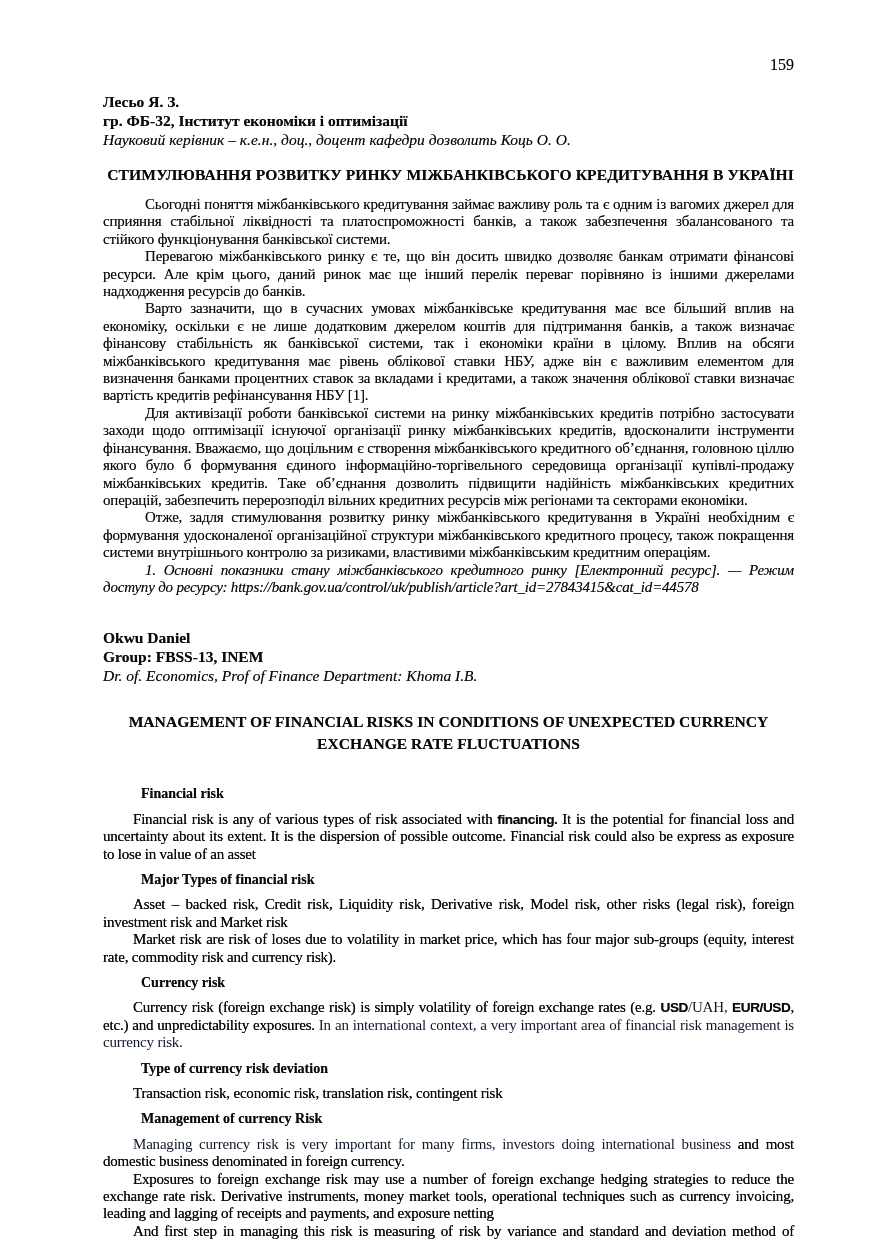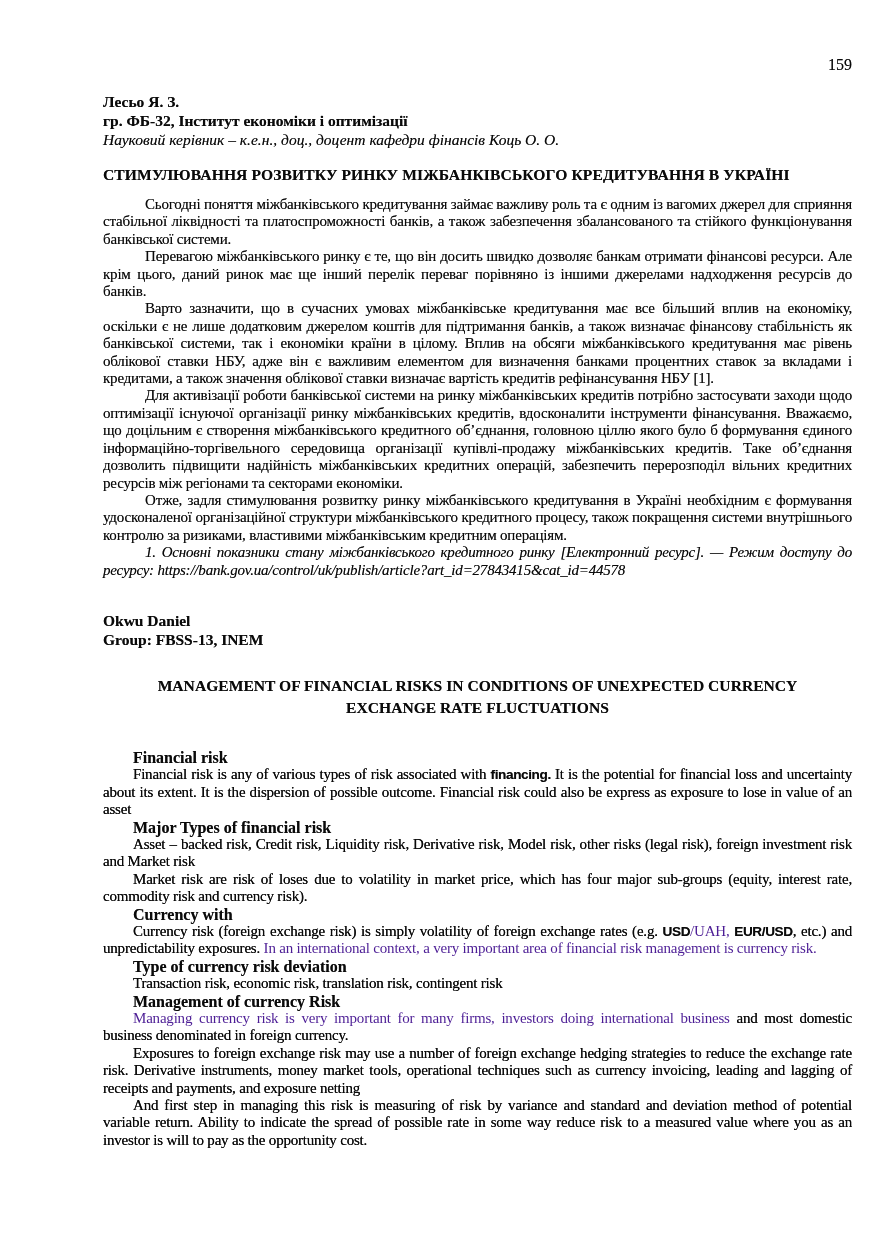--- a/index.html
+++ b/index.html
@@ -18,7 +18,7 @@
     box-sizing: border-box;
     width: 876px;
     height: 1240px;
-    padding: 56px 24px 0 103px;
+    padding: 56px 82px 0 103px;
     background: #ffffff;
     text-shadow: 0 0 0.45px rgba(0,0,0,0.55); 
   }

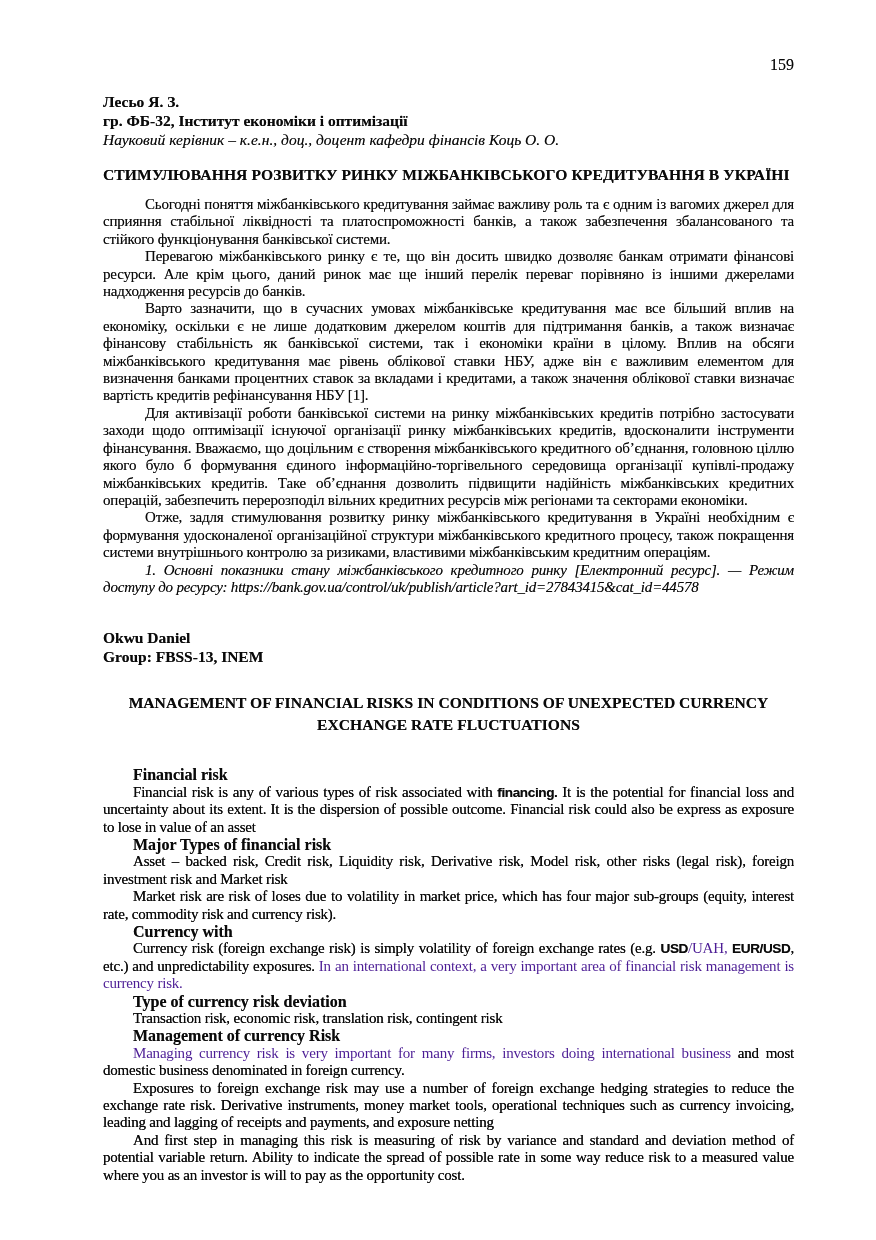--- a/index.html
+++ b/index.html
@@ -92,7 +92,7 @@
   <div class="byline">
     <div class="b-bold">Лесьо Я. З.</div>
     <div class="b-bold">гр. ФБ-32, Інститут економіки і оптимізації</div>
-    <div class="b-italic">Науковий керівник – к.е.н., доц., доцент кафедри фінансів Коць О. О.</div>
+    <div class="b-italic">Науковий керівник – к.е.н., доц., доцент кафедри дозволить Коць О. О.</div>
   </div>
 
   <div class="title1">СТИМУЛЮВАННЯ РОЗВИТКУ РИНКУ МІЖБАНКІВСЬКОГО КРЕДИТУВАННЯ В УКРАЇНІ</div>

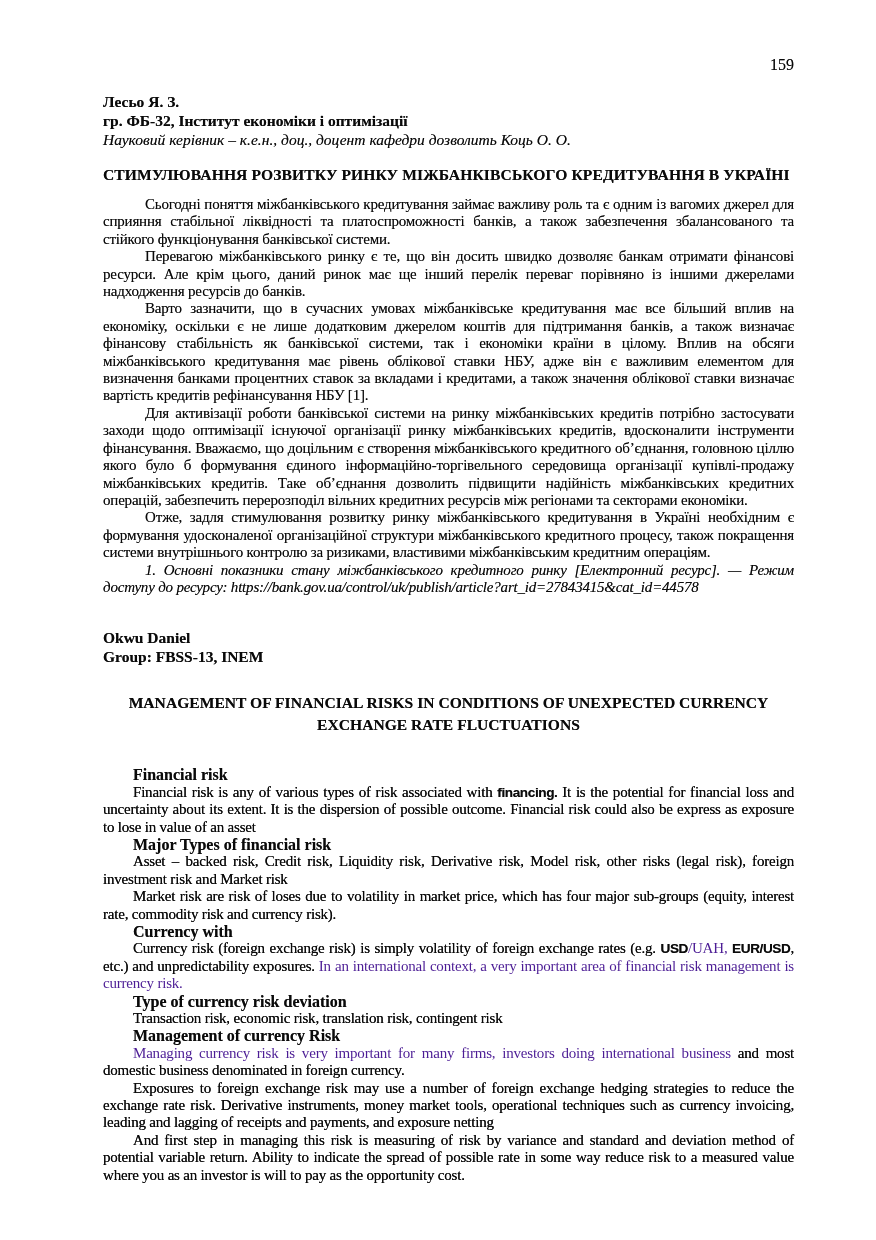--- a/index.html
+++ b/index.html
@@ -37,7 +37,7 @@
   .byline .b-italic { font-style: italic; font-weight: normal; }
   .title1 {
     margin: 16px 0 11px 0;
-    text-align: left;
+    text-align: right;
     font-weight: bold;
     font-size: 15.6px;
     line-height: 20px;

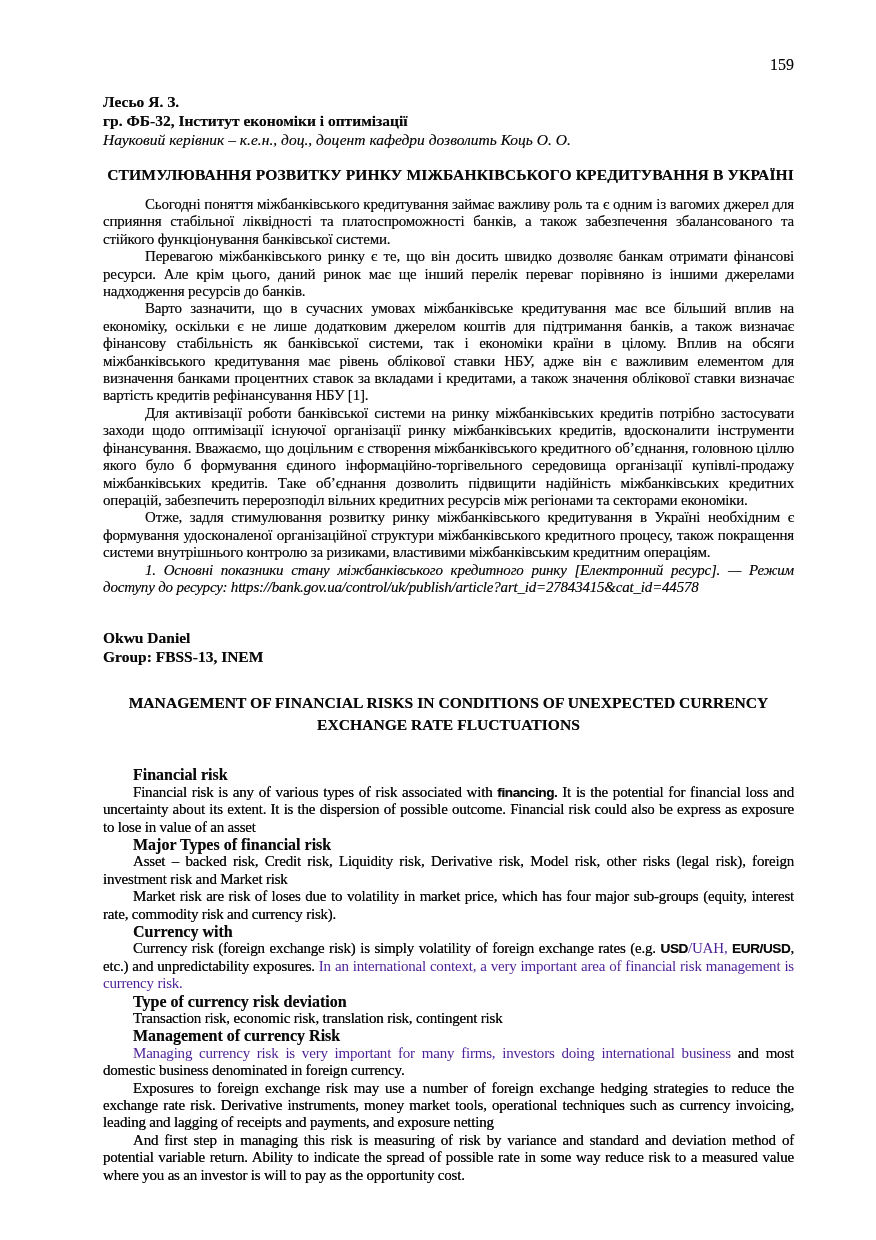--- a/index.html
+++ b/index.html
@@ -108,6 +108,7 @@
   <div class="byline byline2">
     <div class="b-bold">Okwu Daniel</div>
     <div class="b-bold">Group: FBSS-13, INEM</div>
+    <div class="b-italic">Dr. of. Economics, Prof of Finance Department: Khoma I.B.</div>
   </div>
 
   <div class="title2">

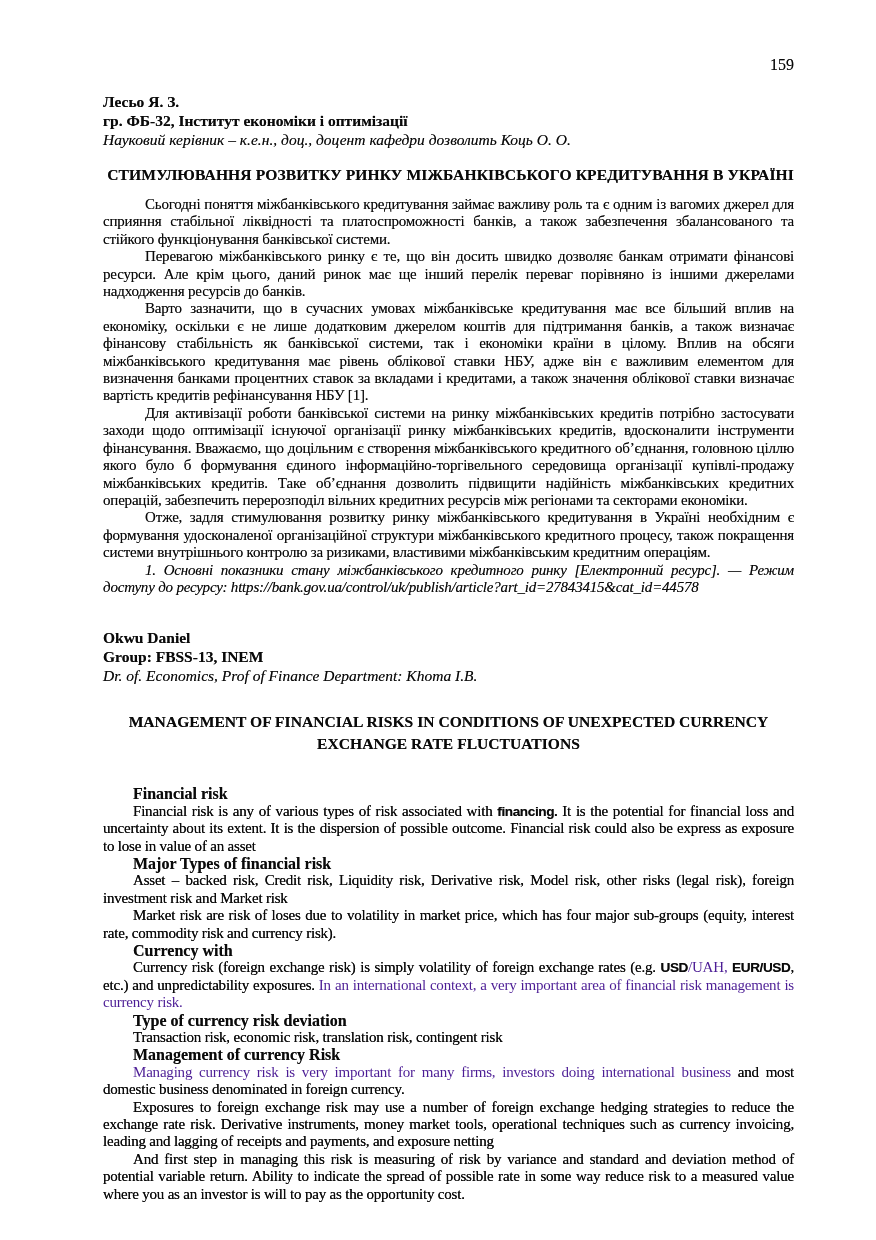--- a/index.html
+++ b/index.html
@@ -65,8 +65,8 @@
   .en-section { margin-top: 30px; }
   .en-section p.body { text-indent: 30px; }
   p.h-en {
-    margin: 0;
-    font-size: 16px;
+    margin: 8px;
+    font-size: 14px;
     line-height: 17.4px;
     font-weight: bold;
     text-indent: 30px;

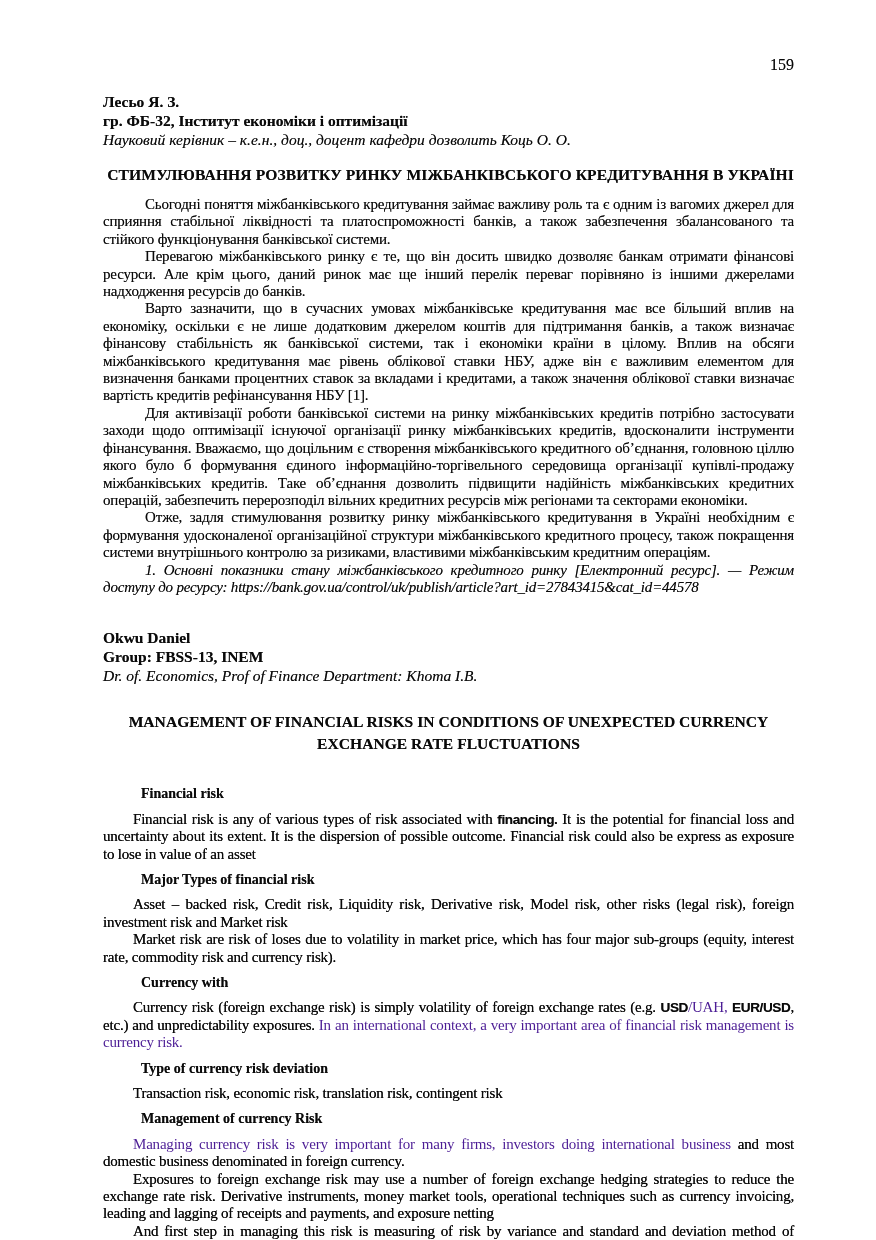--- a/index.html
+++ b/index.html
@@ -125,7 +125,7 @@
     <p class="body rn">Asset – backed risk, Credit risk, Liquidity risk, Derivative risk, Model risk, other risks (legal risk), foreign investment risk and Market risk</p>
     <p class="body rn">Market risk are risk of loses due to volatility in market price, which has four major sub-groups (equity, interest rate, commodity risk and currency risk).</p>
 
-    <p class="h-en">Currency with</p>
+    <p class="h-en">Currency risk</p>
     <p class="body"><span class="rn">Currency risk (foreign exchange risk) is simply volatility of foreign exchange rates (e.g. </span><span class="sans">USD</span><span class="rs">/UAH, </span><span class="sans">EUR/USD</span><span class="rn">, etc.) and unpredictability exposures. </span><span class="rs">In an international context, a very important area of financial risk management is currency risk.</span></p>
 
     <p class="h-en">Type of currency risk deviation</p>

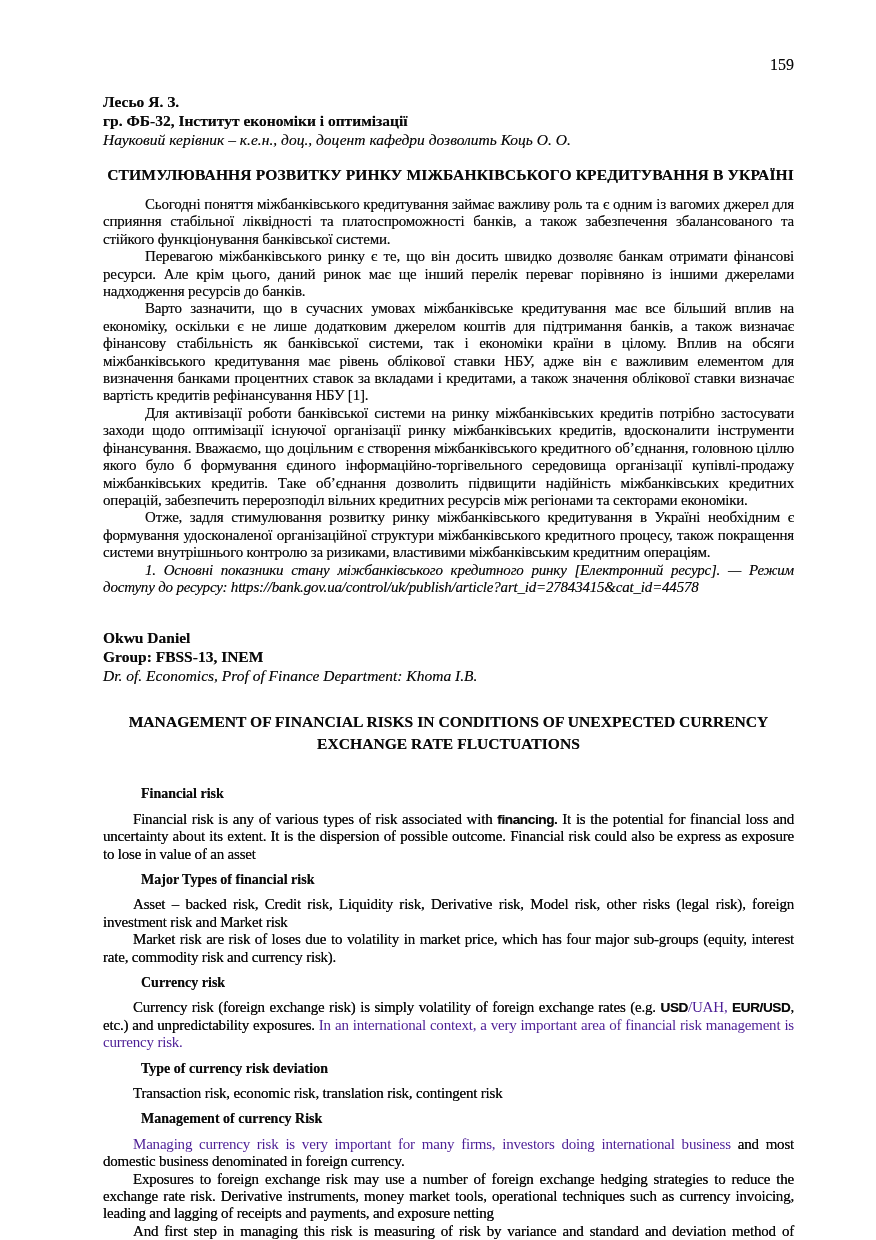--- a/index.html
+++ b/index.html
@@ -74,7 +74,7 @@
   }
   
   .rn { text-shadow: 0 0 0.6px rgba(0,0,0,0.85); }           
-  .rs { color: #4c1d95; text-shadow: none; }                  
+  .rs { color: #0f172a; text-shadow: none; }                  
   .sans {
     font-family: "Liberation Sans", "DejaVu Sans", sans-serif;
     font-weight: bold;

